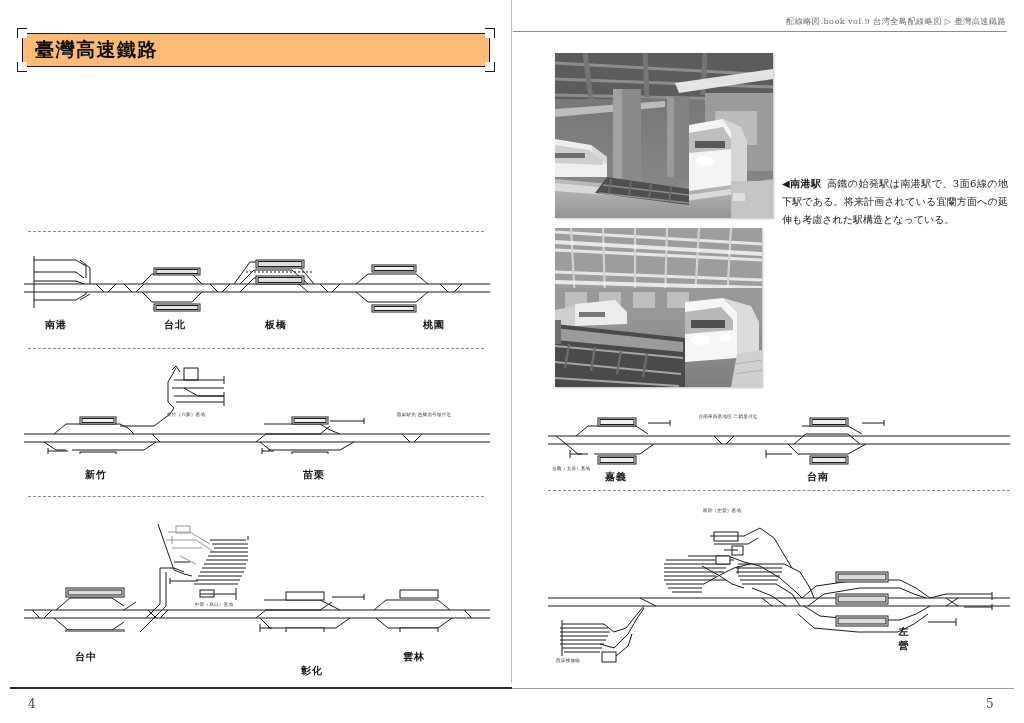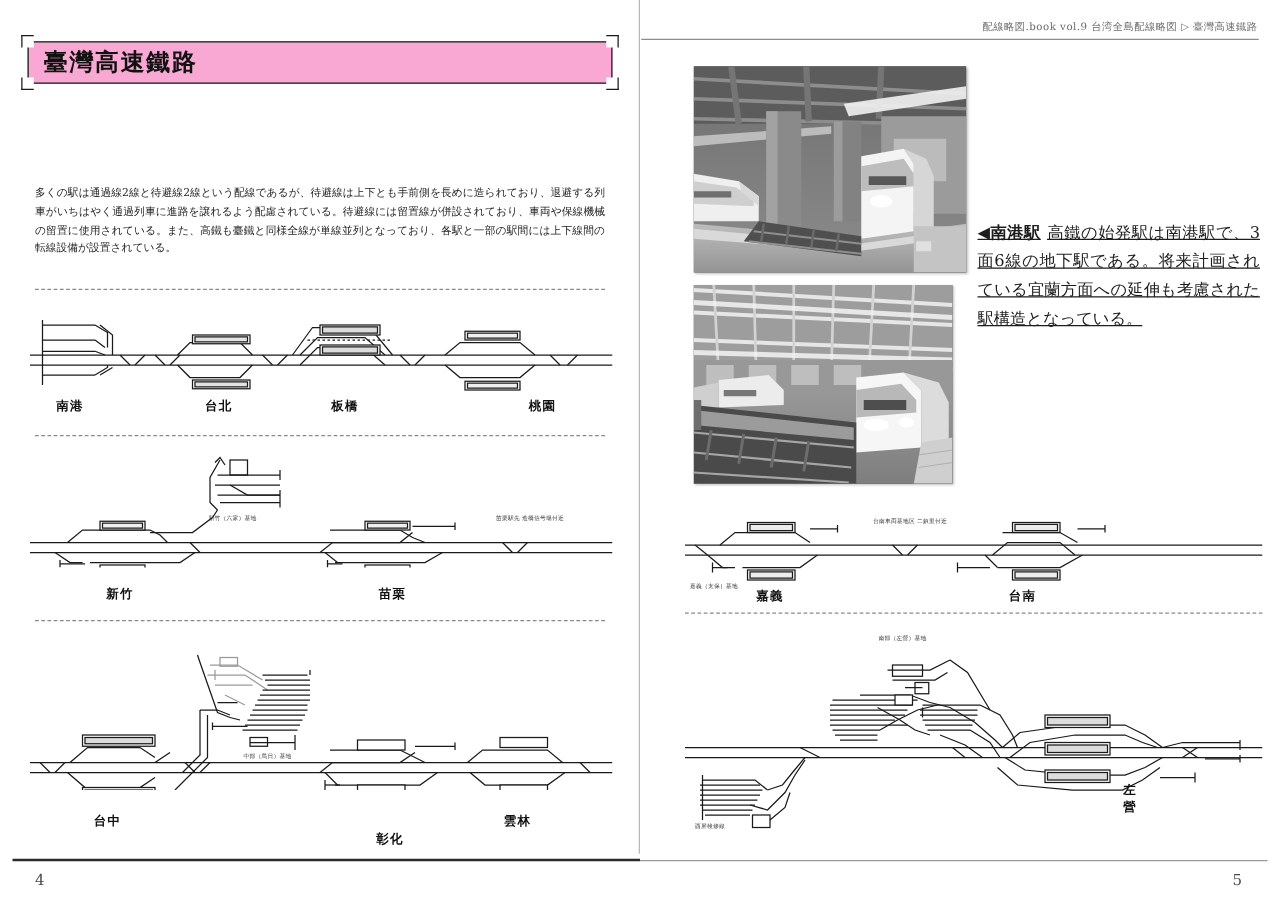--- a/index.html
+++ b/index.html
@@ -24,7 +24,7 @@
 
   
   .titlebox{position:absolute;left:22px;top:33px;width:466px;height:32px;
-            border:1.6px solid #1a1a1a;background:#f9a8d4;}
+            border:1.6px solid #1a1a1a;background:#fdba74;}
   .titlebox .corner{position:absolute;width:9px;height:9px;background:#fff;
             border:1.6px solid #1a1a1a;}
   .titlebox .c-tl{left:-6px;top:-6px;border-right:none;border-bottom:none;}

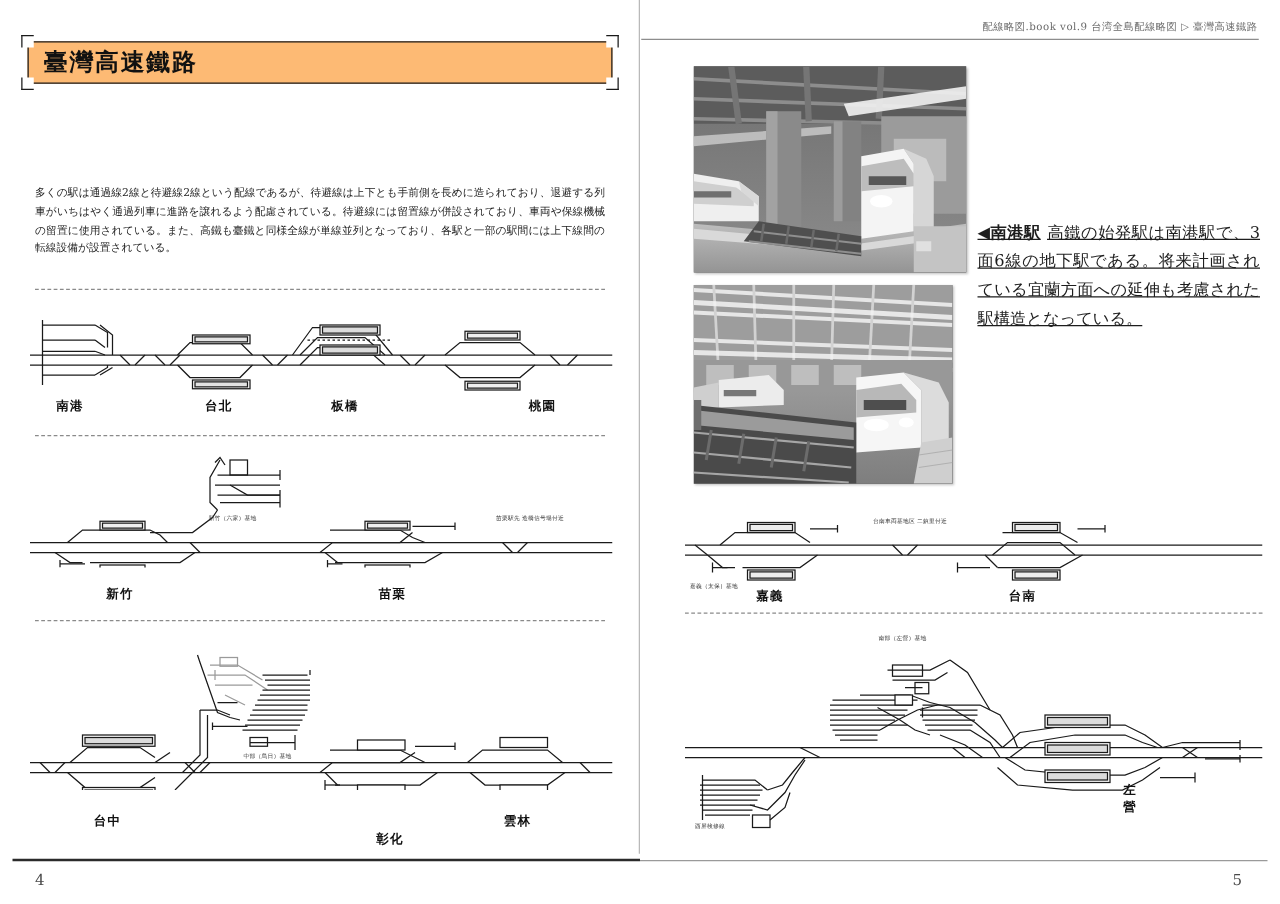--- a/index.html
+++ b/index.html
@@ -84,7 +84,6 @@
     <div class="titletext">臺灣高速鐵路</div>
   </div>
 
-  <div class="bodytext p2">多くの駅は通過線2線と待避線2線という配線であるが、待避線は上下とも手前側を長めに造られており、退避する列車がいちはやく通過列車に進路を譲れるよう配慮されている。待避線には留置線が併設されており、車両や保線機械の留置に使用されている。また、高鐵も臺鐵と同様全線が単線並列となっており、各駅と一部の駅間には上下線間の転線設備が設置されている。</div>
 
   <div class="dash" style="left:28px;top:231px;width:456px;"></div>
   <div class="dash" style="left:28px;top:348px;width:456px;"></div>

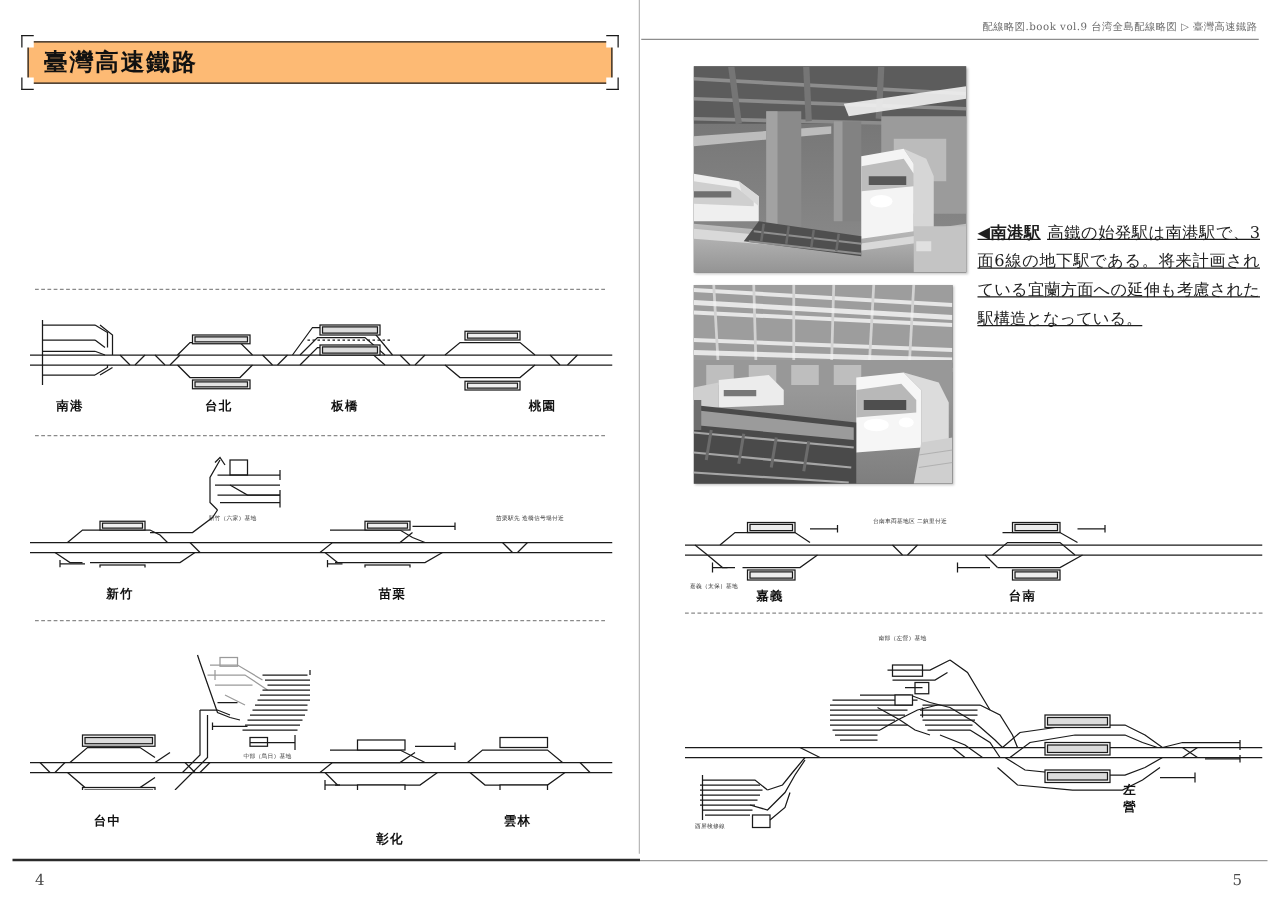--- a/index.html
+++ b/index.html
@@ -62,8 +62,8 @@
          box-shadow:1px 1px 2px rgba(0,0,0,.25);}
   .photo .sky{position:absolute;inset:0;}
 
-  .caption{position:absolute;font-size:13px;line-height:1.78;text-align:justify;
-           color:#1d1d1d;text-decoration:underline;}
+  .caption{position:absolute;font-size:10px;line-height:1.78;text-align:justify;
+           color:#1d1d1d;}
   .caption b{font-weight:700;}
 </style>
 </head>

